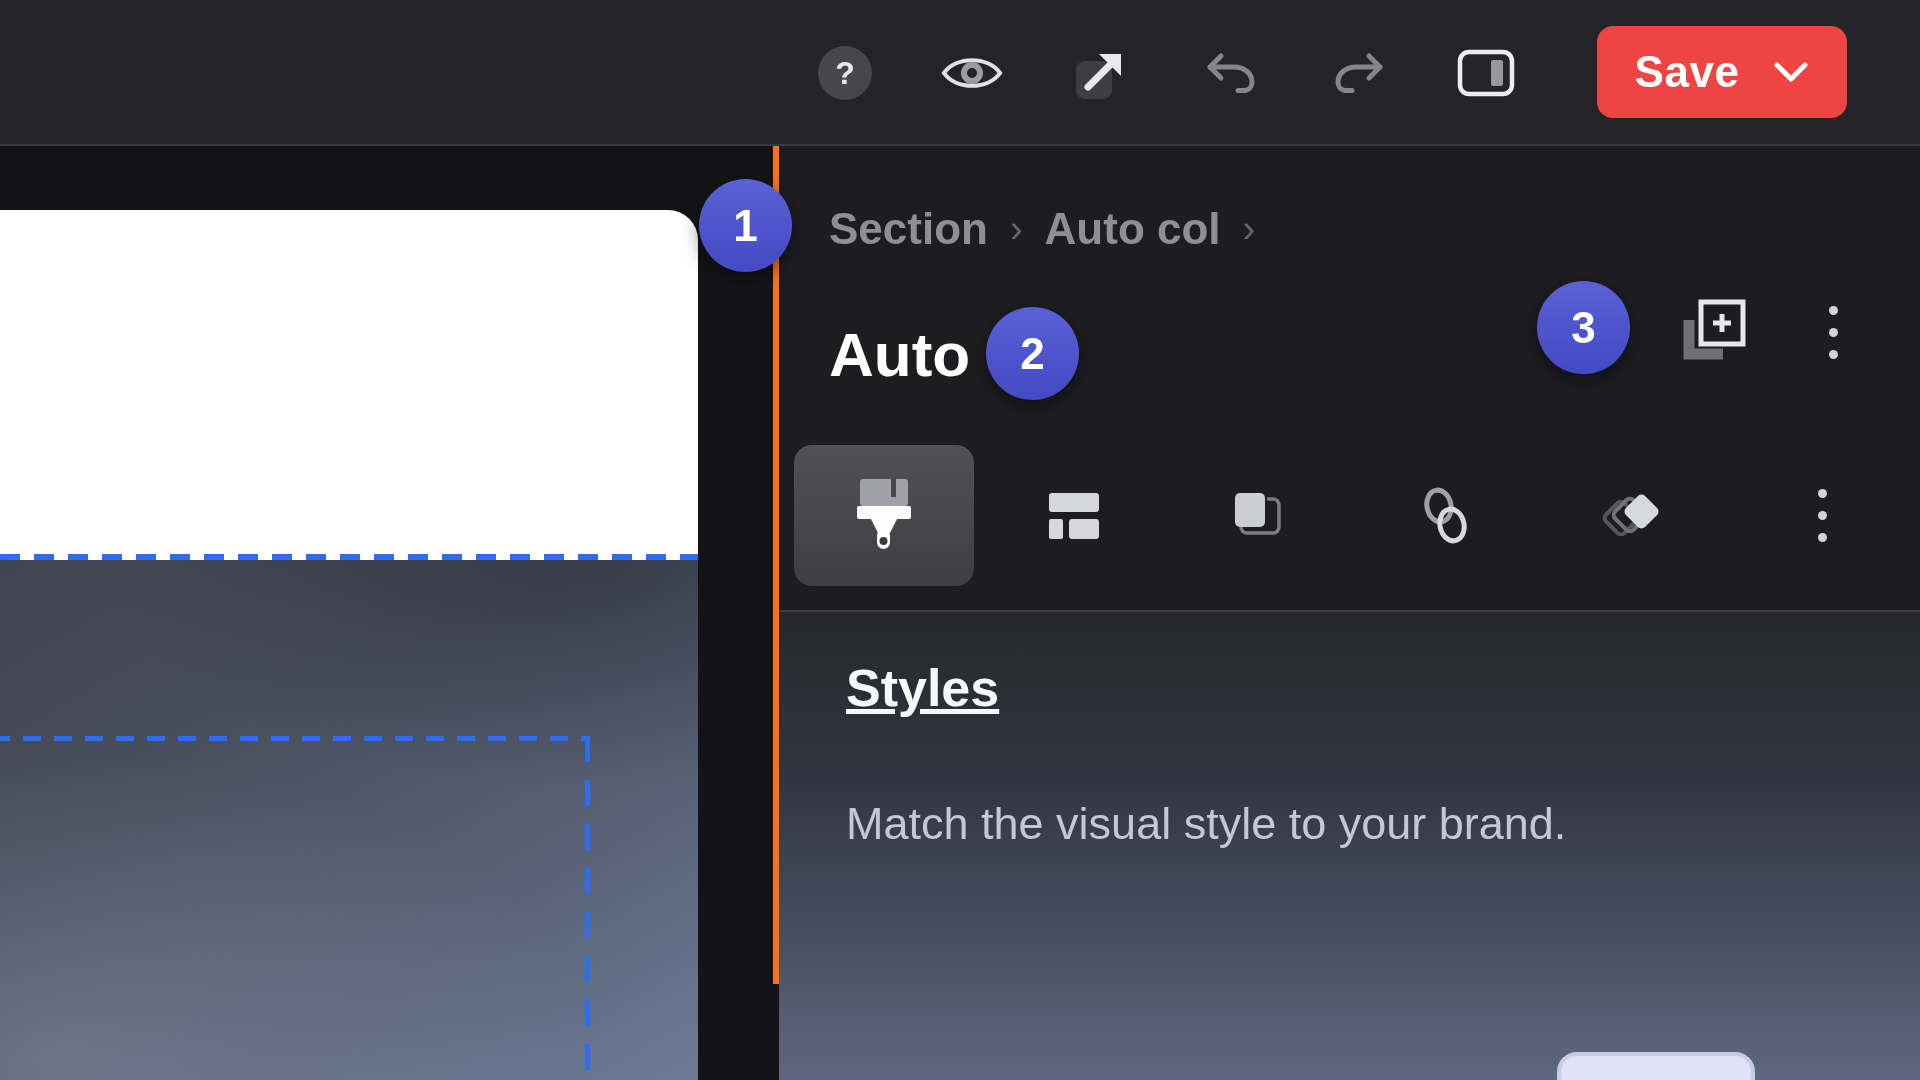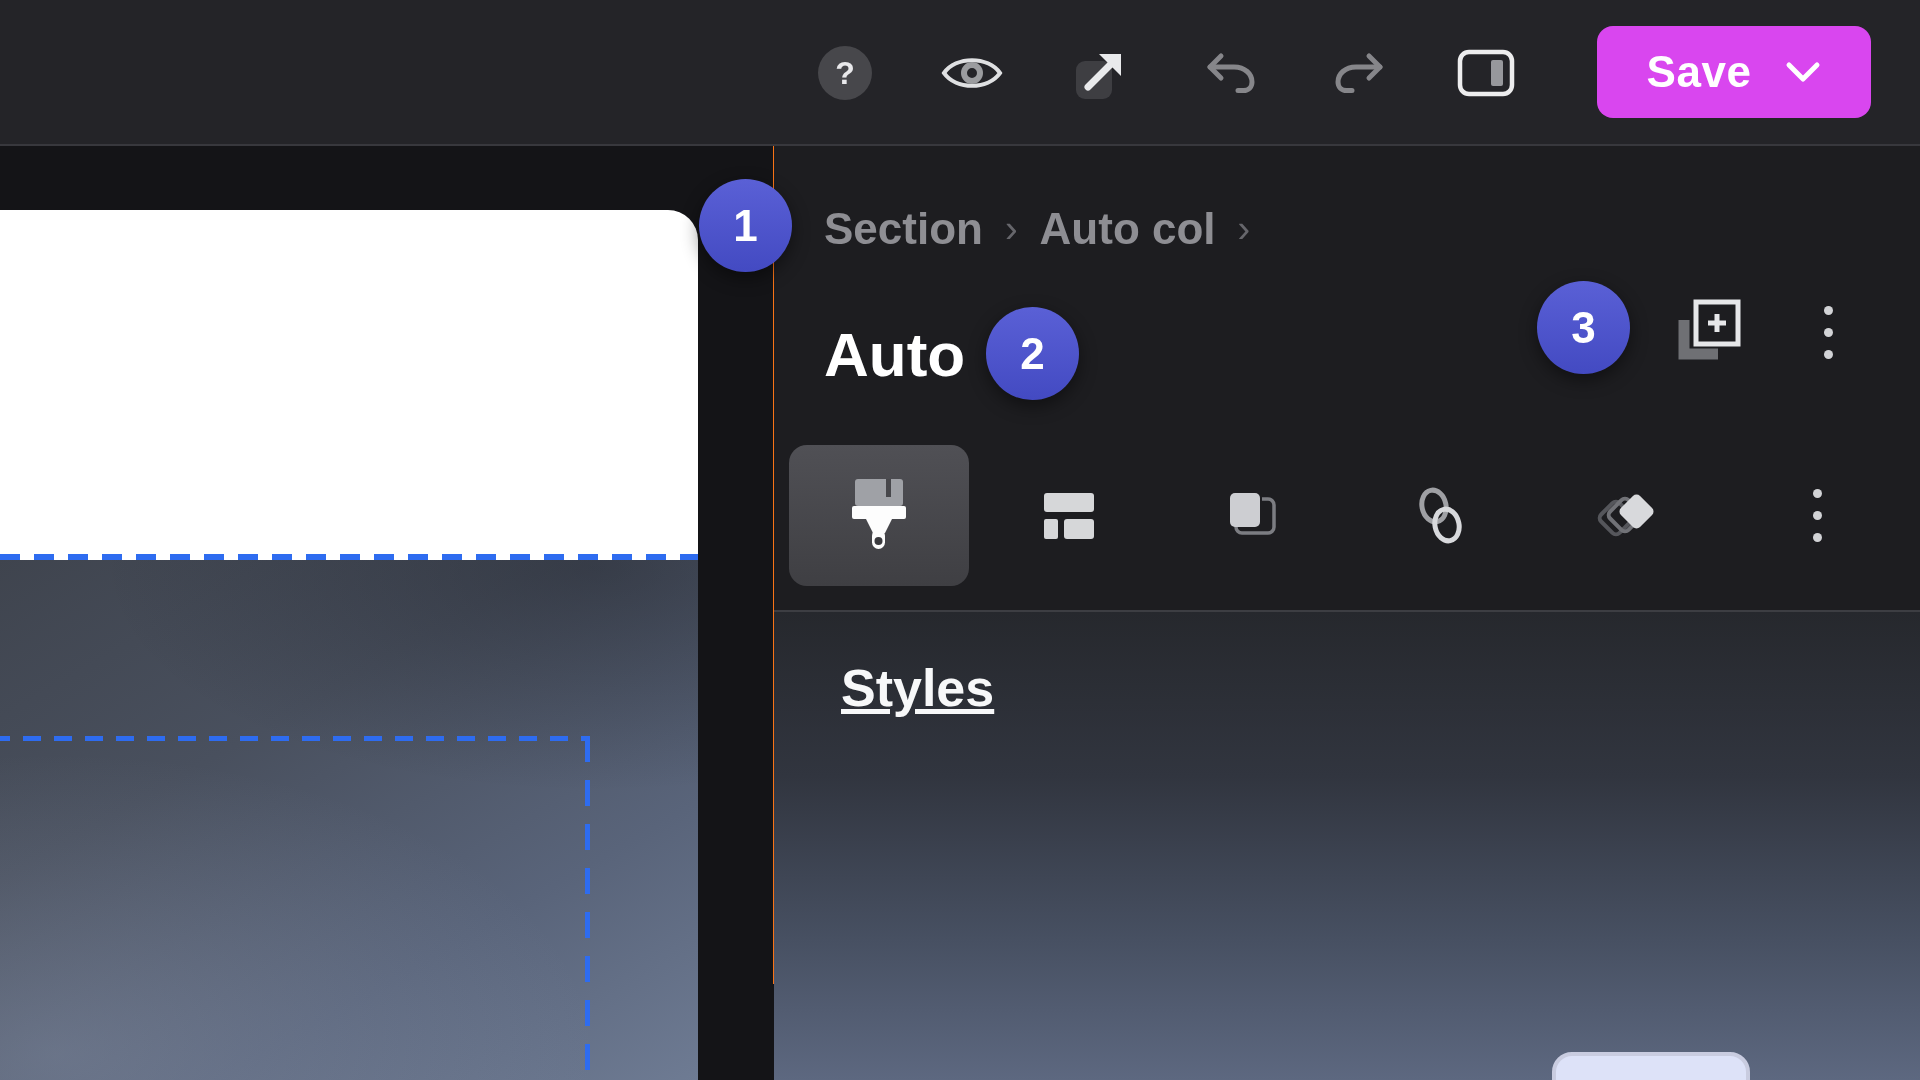--- a/index.html
+++ b/index.html
@@ -18,8 +18,8 @@
   .help-circle{width:54px;height:54px;border-radius:50%;background:#47474b;
     display:flex;align-items:center;justify-content:center;
     color:#e9e9eb;font-size:32px;font-weight:700;}
-  .save-btn{position:absolute;left:1597px;top:26px;width:274px;height:92px;
-    background:#d946ef;border:none;border-radius:16px;cursor:pointer;
+  .save-btn{position:absolute;left:1597px;top:26px;width:250px;height:92px;
+    background:#ef4444;border:none;border-radius:16px;cursor:pointer;
     display:flex;align-items:center;justify-content:center;gap:34px;}
   .save-btn .lbl{color:#ffffff;font-size:44px;font-weight:600;letter-spacing:.5px;}
   

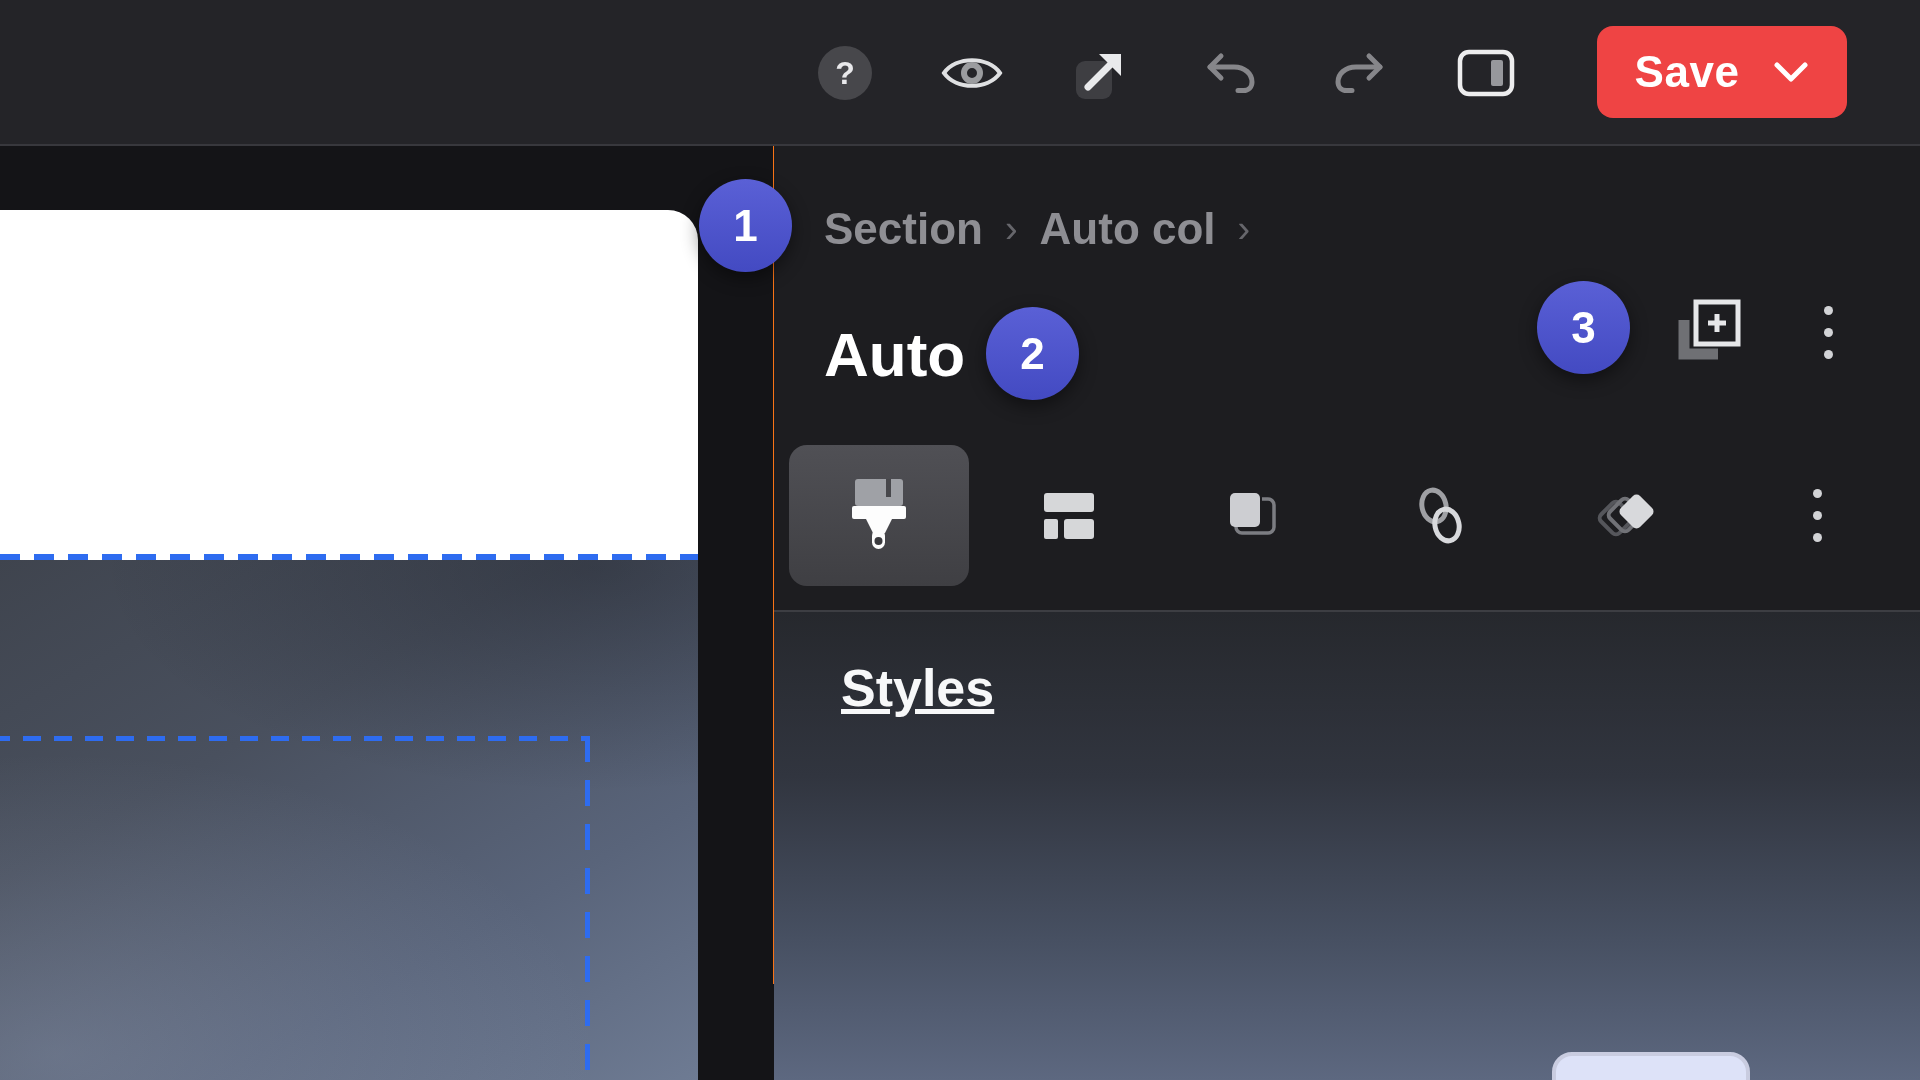--- a/index.html
+++ b/index.html
@@ -43,7 +43,7 @@
     background:repeating-linear-gradient(180deg,#2e6cf0 0 26px,transparent 26px 44px);}
   
   .panel{position:absolute;left:773px;top:146px;width:1147px;height:838px;
-    background:#1d1d20;border-left:1px solid #f97316;}
+    background:#1d1d20;border-left:6px solid #f97316;}
   .breadcrumb{position:absolute;left:50px;top:57px;height:52px;display:flex;
     align-items:center;gap:22px;}
   .crumb{font-size:44px;font-weight:600;color:#8e8e93;cursor:pointer;}

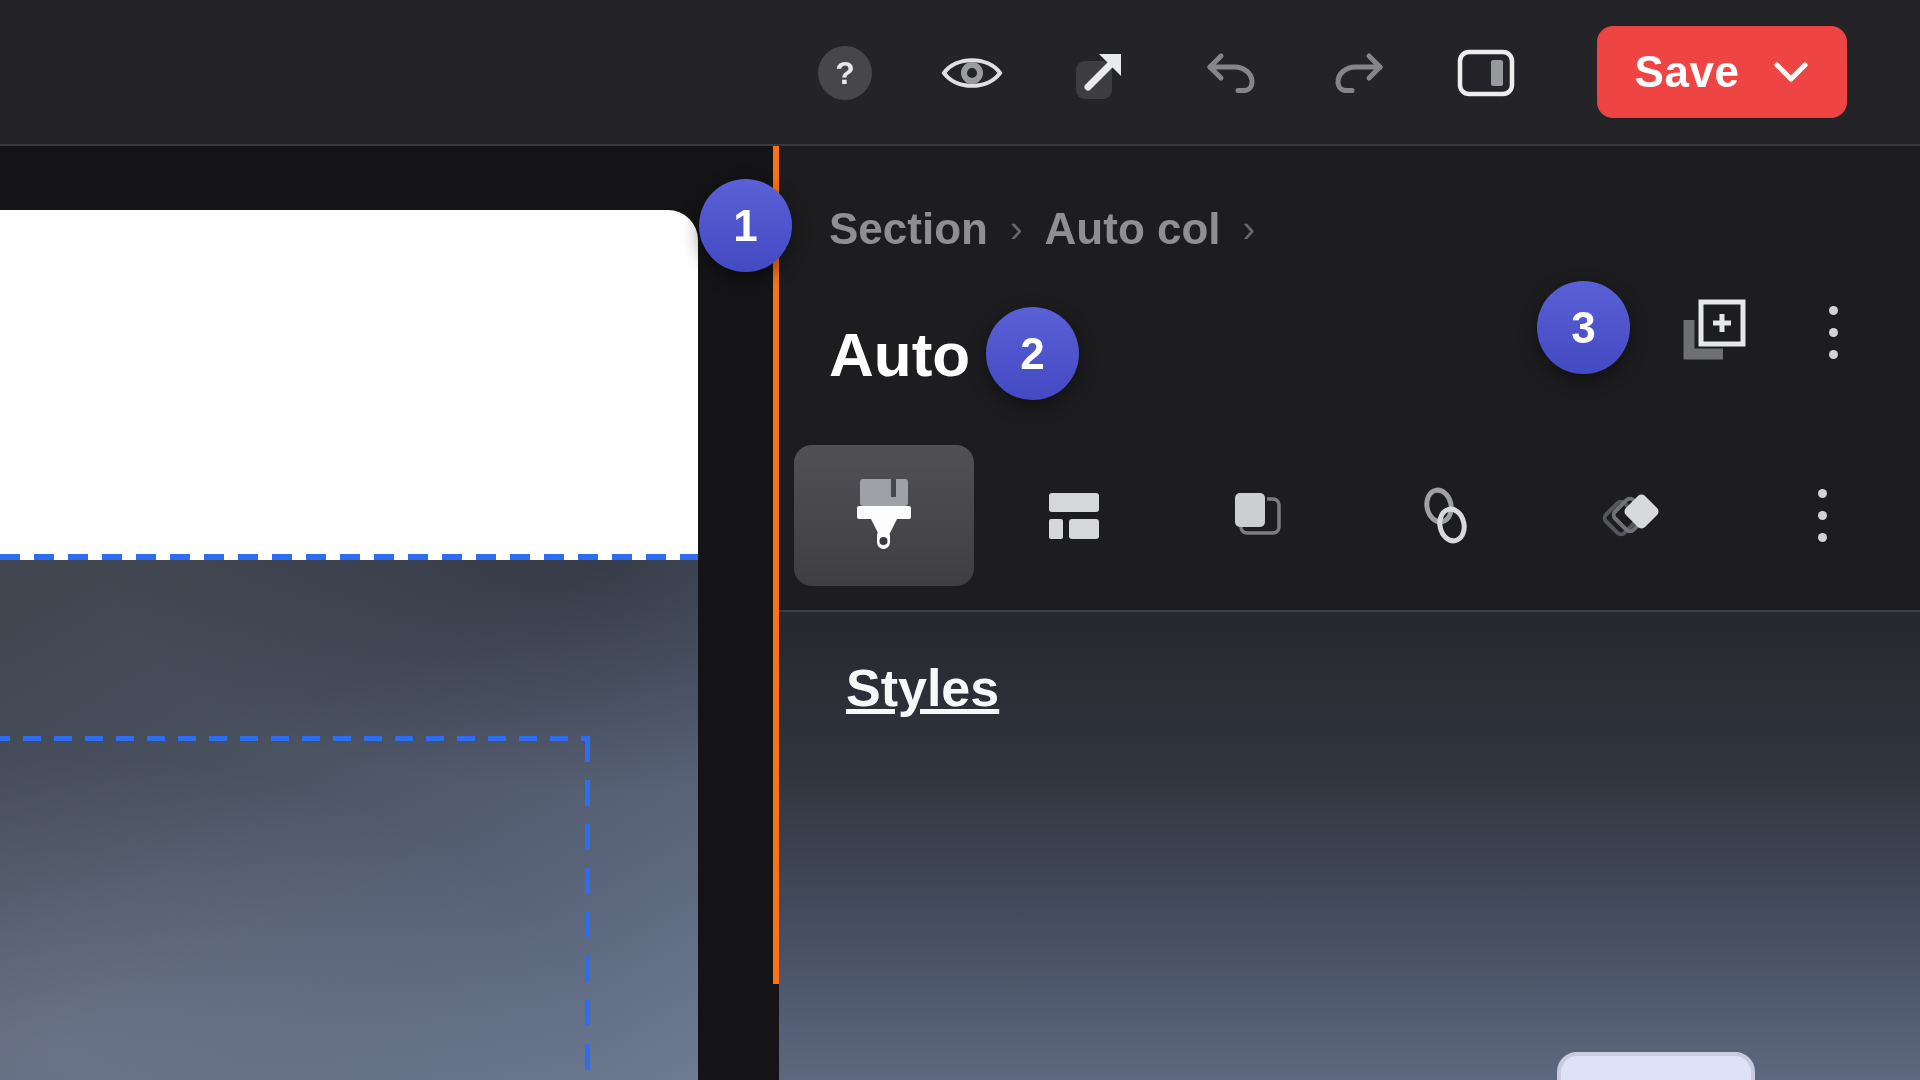--- a/index.html
+++ b/index.html
@@ -252,6 +252,7 @@
 
     <div class="panel-content">
       <div class="styles-heading">Styles</div>
+      <div class="styles-desc">Match the visual style to your brand.</div>
 
       <div class="style-row">
 

